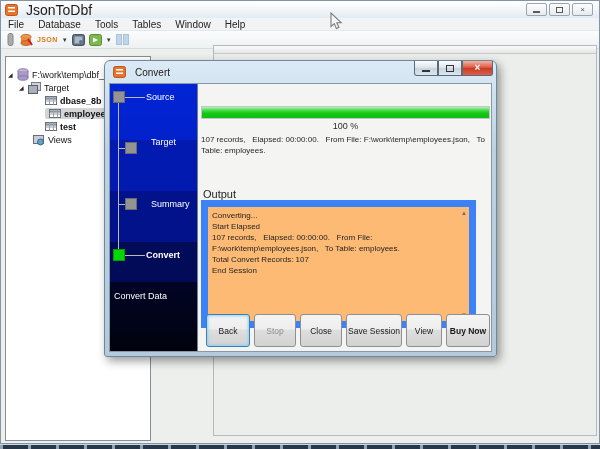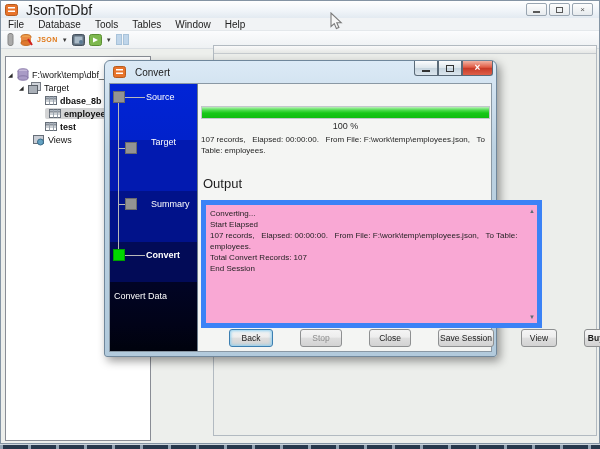--- a/index.html
+++ b/index.html
@@ -143,7 +143,7 @@
     position:absolute; left:3px; top:50px; width:291px;
     font-size:8px; line-height:11px; color:#1e1e1e; white-space:pre-wrap;
   }
-  .output-label { position:absolute; left:5px; top:92px; font-size:13px; color:#1e1e1e; }
+  .output-label { position:absolute; left:5px; top:104px; font-size:11px; color:#1e1e1e; }
   .output-box {
     position:absolute; left:3px; top:116px; width:341px; height:128px;
     background:#f9a8d4; border:5px solid #3b82f6;

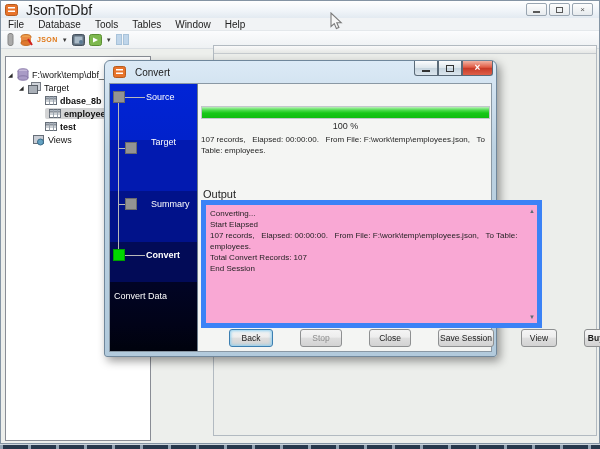--- a/index.html
+++ b/index.html
@@ -145,8 +145,8 @@
   }
   .output-label { position:absolute; left:5px; top:104px; font-size:11px; color:#1e1e1e; }
   .output-box {
-    position:absolute; left:3px; top:116px; width:341px; height:128px;
-    background:#f9a8d4; border:5px solid #3b82f6;
+    position:absolute; left:3px; top:116px; width:275px; height:128px;
+    background:#fdba74; border:7px solid #3b82f6;
   }
   .output-text { padding:3px 16px 2px 4px; font-size:8px; line-height:11px; color:#1e1e1e; }
   .output-text div { white-space:pre-wrap; }

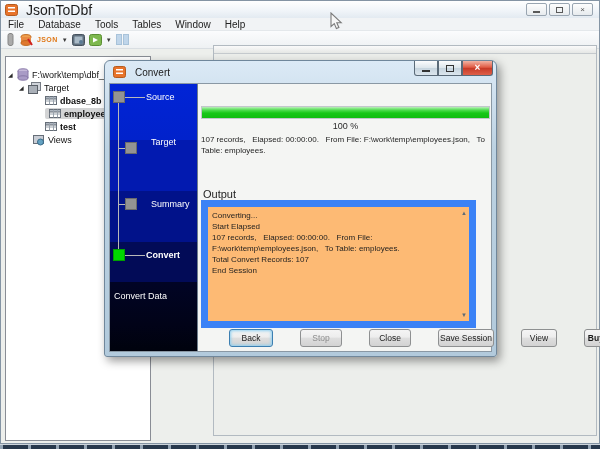--- a/index.html
+++ b/index.html
@@ -155,10 +155,10 @@
 
   .button-row { position:absolute; left:8px; bottom:4px; display:flex; gap:4px; align-items:center; }
   .dlg-push {
-    height:18px; font-size:8.5px; color:#1a1a1a; font-family:"Liberation Sans",sans-serif;
+    height:33px; font-size:8.5px; color:#1a1a1a; font-family:"Liberation Sans",sans-serif;
     border:1px solid #8e9091; border-radius:3px;
     background:linear-gradient(180deg,#f4f4f4,#ededed 45%,#dedede 50%,#d2d2d2);
-    display:flex; align-items:center; justify-content:center;margin-left:23px;
+    display:flex; align-items:center; justify-content:center;
   }
   .dlg-push.focused { border-color:#3c7fb1; box-shadow:inset 0 0 3px 1px #8fd0f0; }
   .dlg-push.disabled { color:#8e8e8e; }

